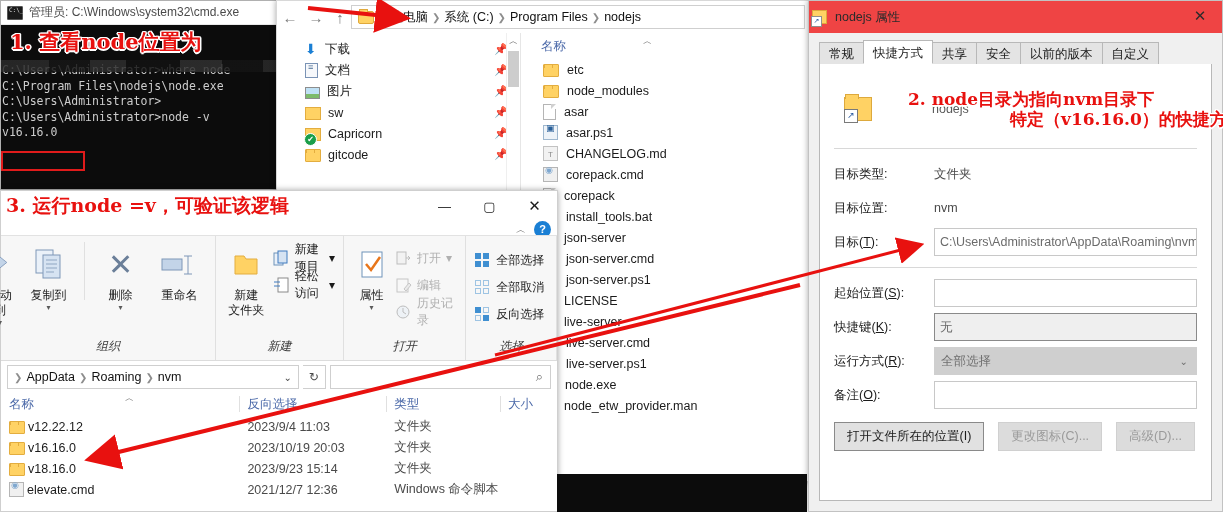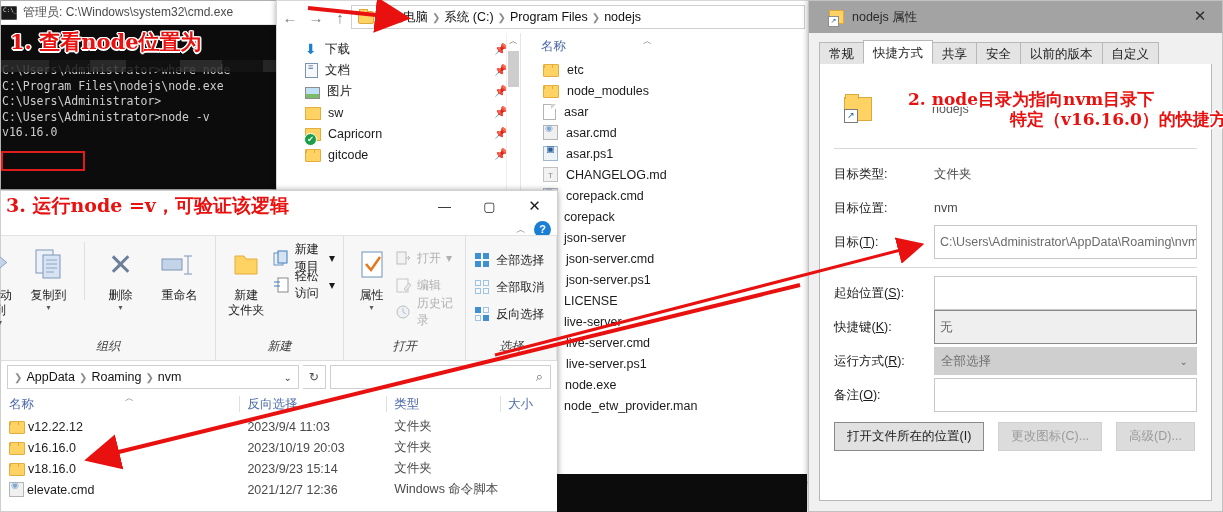--- a/index.html
+++ b/index.html
@@ -19,7 +19,7 @@
   #cmd-window { left:0; top:0; width:307px; height:190px; background:#0c0c0c;
                 border:1px solid #b0b0b0; }
   #cmd-titlebar { height:24px; background:#ffffff; display:flex; align-items:center;
-                  gap:6px; border-bottom:1px solid #e8e8e8; }
+                  padding-left:6px; gap:6px; border-bottom:1px solid #e8e8e8; }
   #cmd-titlebar .ticon { width:16px; height:14px; background:#1a1a1a; border:1px solid #555;
                          border-radius:1px; position:relative; }
   #cmd-titlebar .ticon:after { content:"C:\\_"; position:absolute; left:1px; top:-1px;

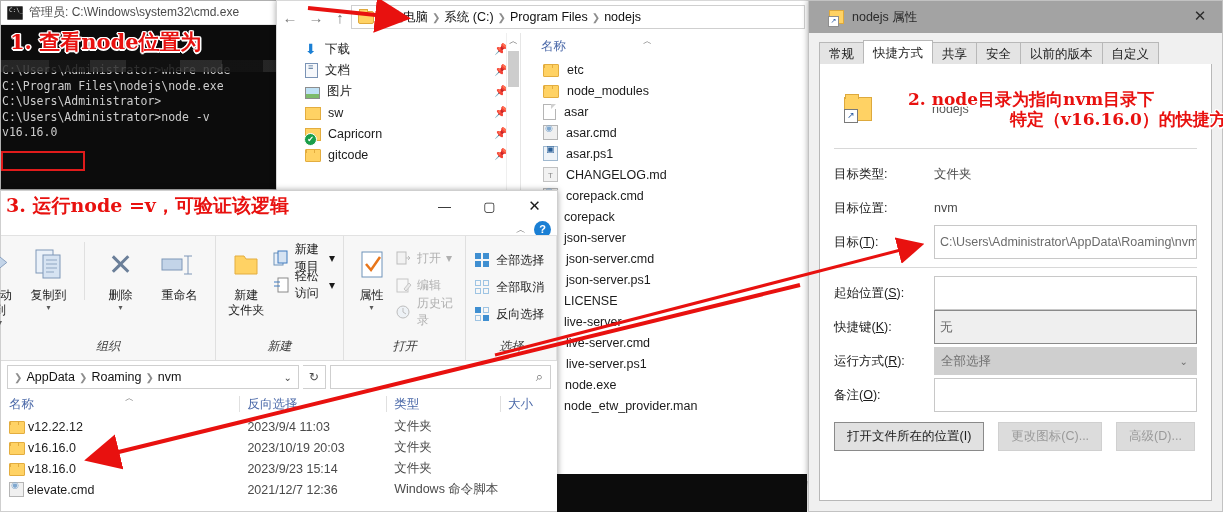--- a/index.html
+++ b/index.html
@@ -148,8 +148,8 @@
   
   #props-dialog { left:808px; top:0px; width:415px; height:512px; background:#f0f0f0;
                   border:1px solid #c2c2c2; }
-  #props-title { height:32px; display:flex; align-items:center; gap:8px; padding-left:20px;
-                 background:#a3a3a3; }
+  #props-title { height:32px; display:flex; align-items:center; gap:8px; padding-left:3px;
+                 background:#ef4444; }
   #props-title .sc-ico { width:15px; height:14px; background:#ffd264; border:1px solid #dda93d; position:relative; }
   #props-title .sc-ico:after { content:"↗"; position:absolute; left:-2px; bottom:-4px; width:9px; height:9px;
                                background:#fff; border:1px solid #8e8e8e; font-size:7px; line-height:8px;

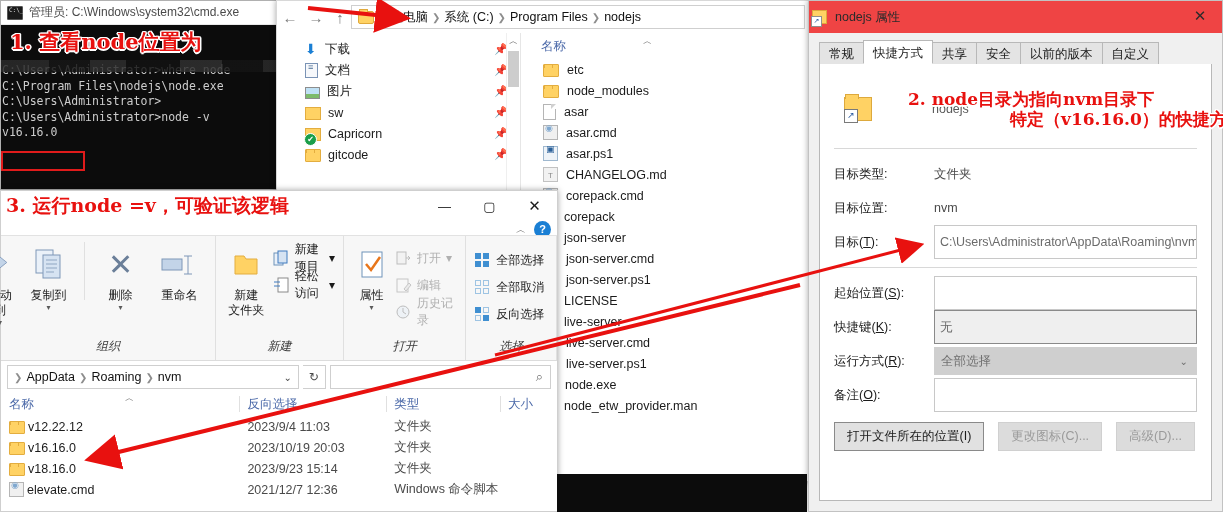--- a/index.html
+++ b/index.html
@@ -297,10 +297,6 @@
           <span>asar</span>
         </div>
       <div class="file-row">
-          <span class="ico ico-cmd"></span>
-          <span>asar.cmd</span>
-        </div>
-      <div class="file-row">
           <span class="ico ico-ps1"></span>
           <span>asar.ps1</span>
         </div>

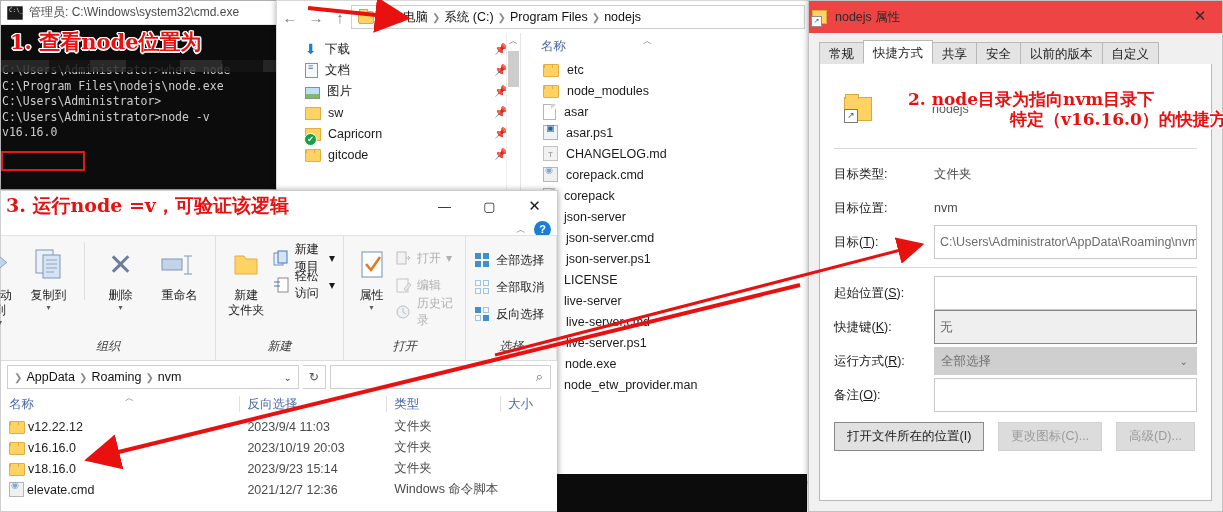--- a/index.html
+++ b/index.html
@@ -313,6 +313,10 @@
           <span>corepack</span>
         </div>
       <div class="file-row">
+          <span class="ico ico-cmd"></span>
+          <span>install_tools.bat</span>
+        </div>
+      <div class="file-row">
           <span class="ico ico-file"></span>
           <span>json-server</span>
         </div>

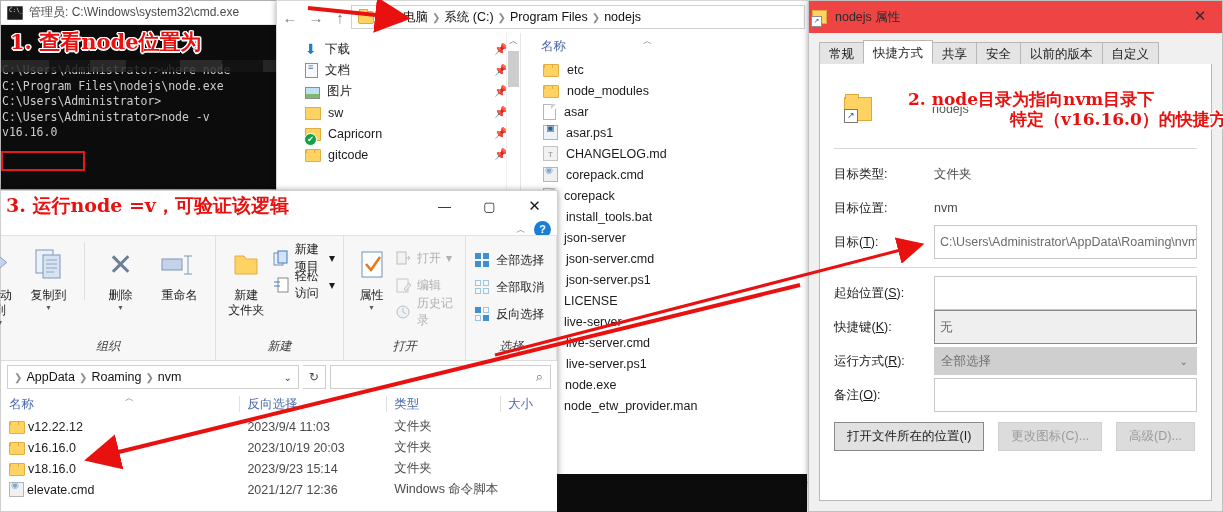--- a/index.html
+++ b/index.html
@@ -168,7 +168,7 @@
   .prow { display:flex; align-items:center; min-height:34px; }
   .plabel { width:100px; font-size:12.5px; color:#1b1b1b; flex:0 0 auto; }
   .pvalue { font-size:12.5px; color:#4a4a4a; }
-  .pinput { flex:1; height:34px; border:1px solid #c8c8c8; background:#fff; display:flex;
+  .pinput { flex:1; height:28px; border:1px solid #c8c8c8; background:#fff; display:flex;
             align-items:center; padding:0 5px; font-size:12.5px; color:#6b6b6b; overflow:hidden;
             white-space:nowrap; }
   .pinput.readonly { background:#efefef; border:1px solid #8a8a8a; color:#6b6b6b; }

